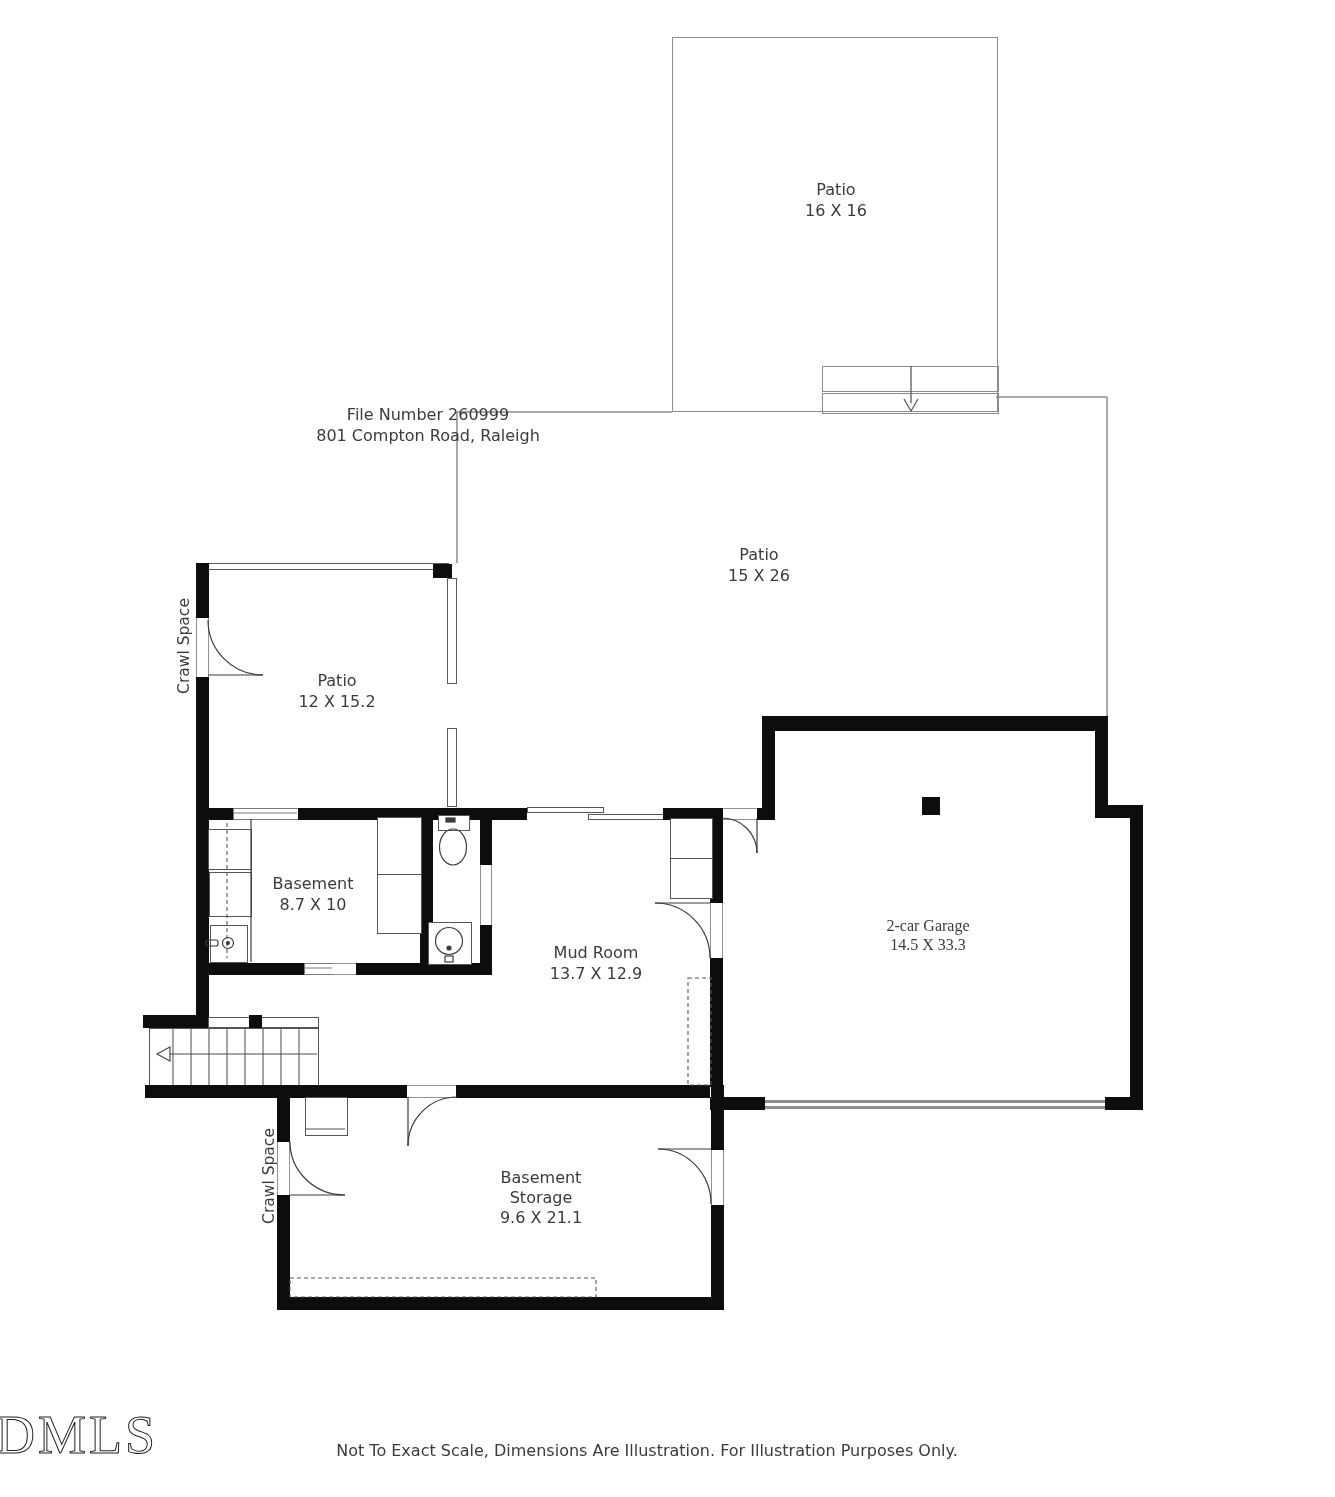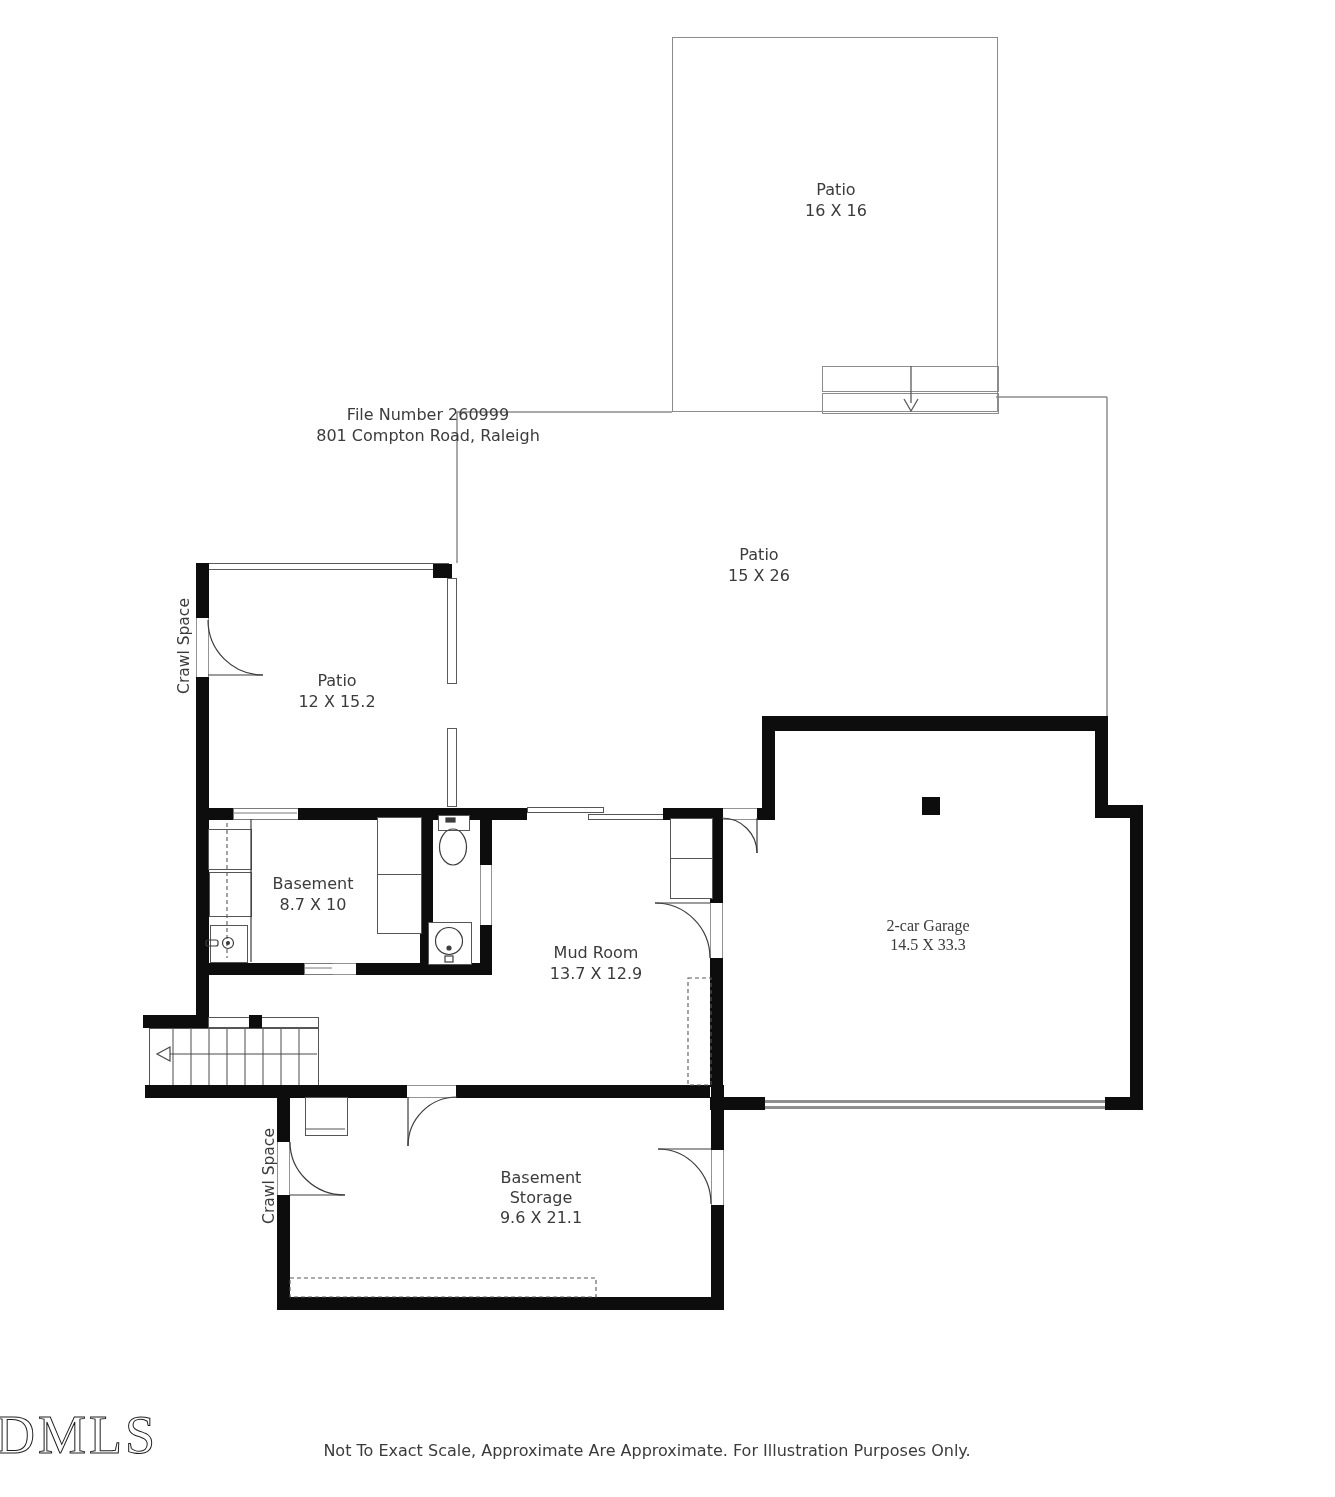--- a/index.html
+++ b/index.html
@@ -221,7 +221,7 @@
 
   <div class="logo">DMLS</div>
 
-  <div class="lbl" style="left:647px;top:1450px;font-size:16px;">Not To Exact Scale, Approximate Are Approximate. For Illustration Purposes Only.</div>
+  <div class="lbl" style="left:647px;top:1450px;font-size:16px;">Not To Exact Scale, Dimensions Are Illustration. For Illustration Purposes Only.</div>
 
 </div>
 

